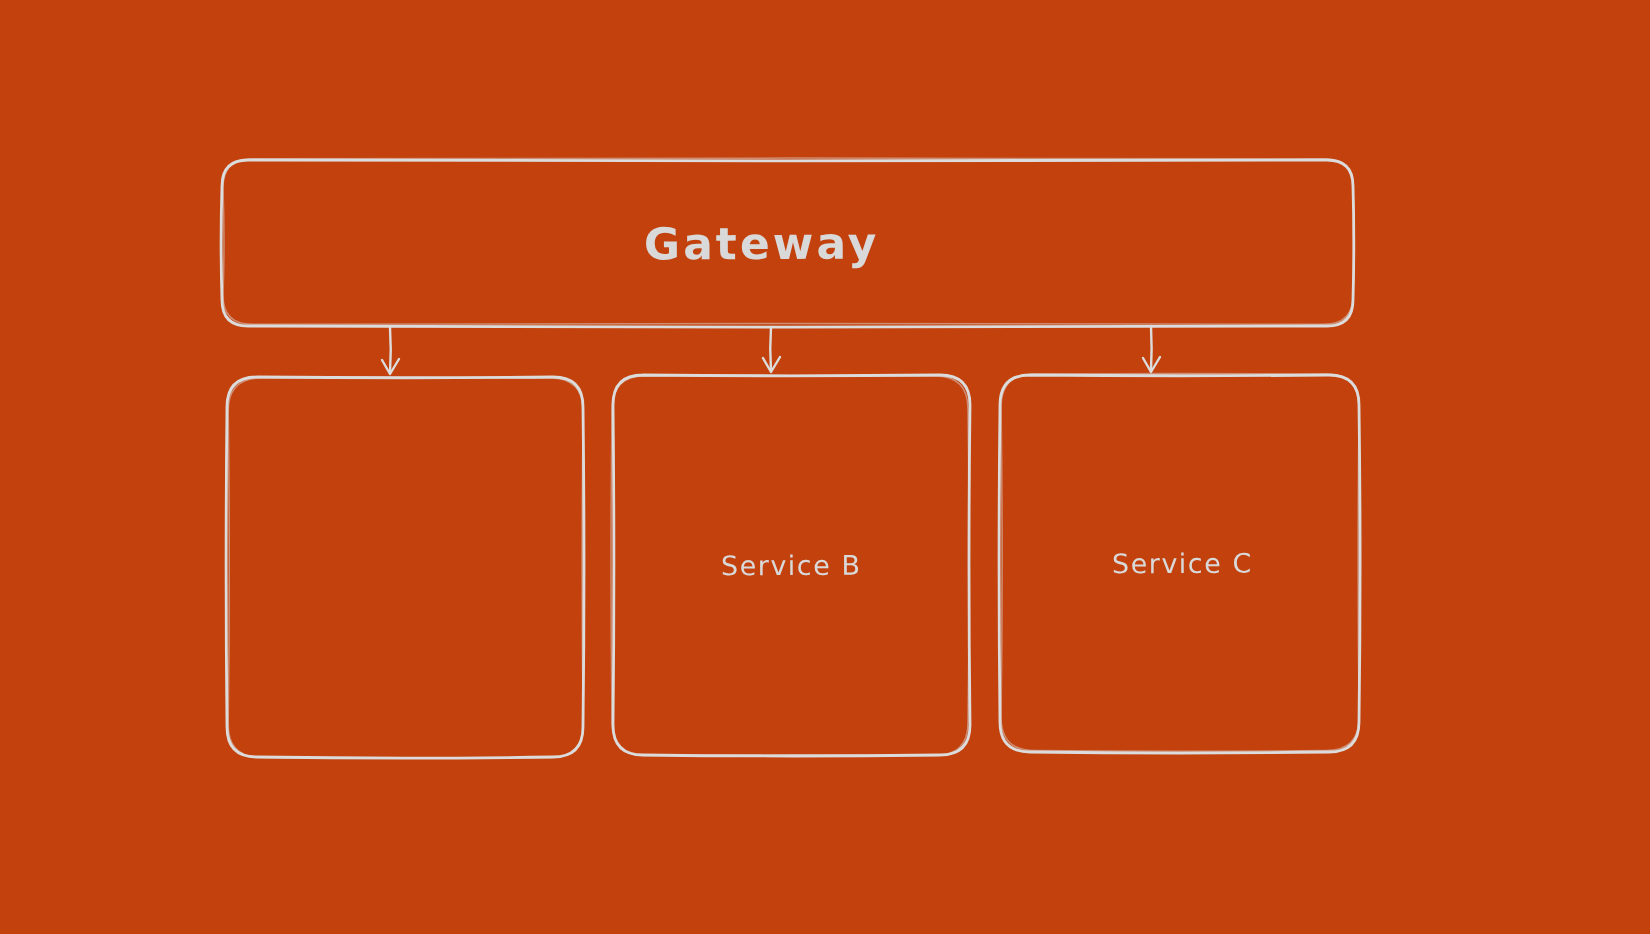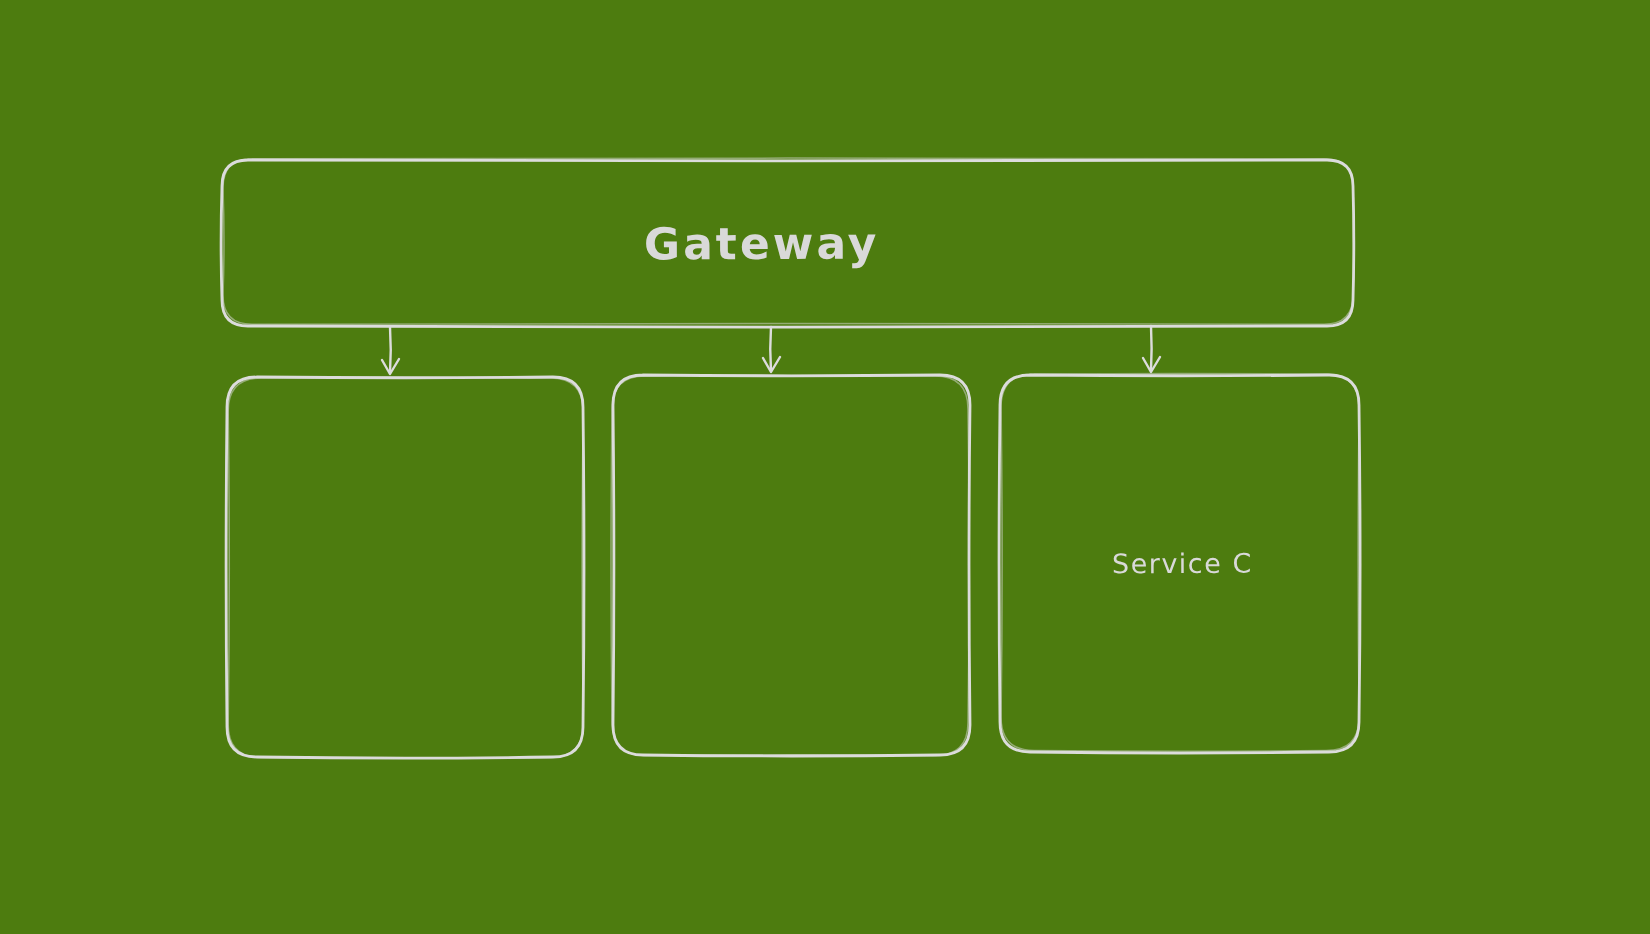--- a/index.html
+++ b/index.html
@@ -12,7 +12,7 @@
   .stage {
     position: relative;
     width: 1650px; height: 934px;
-    background: #4d7c0f;
+    background: #c2410c;
   }
   svg.layer {
     position: absolute; left: 0; top: 0;

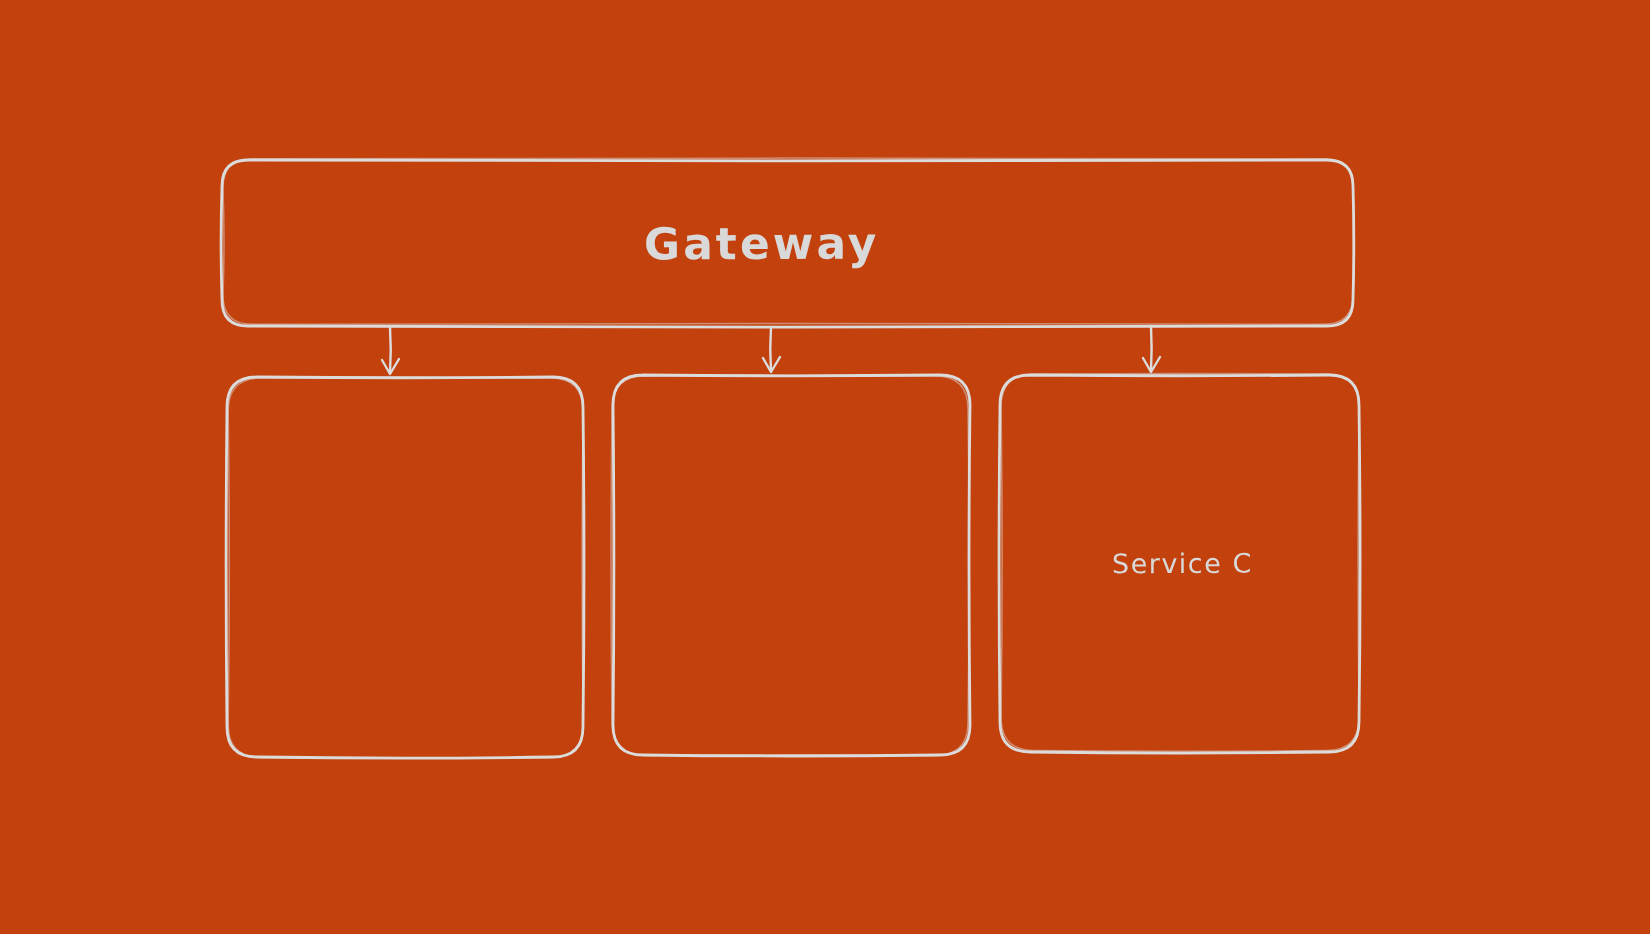--- a/index.html
+++ b/index.html
@@ -86,6 +86,9 @@
   </div>
 
 
+  <div class="node" style="left:613px; top:375px; width:357px; height:380px;">
+    <span class="label service-label">Service B</span>
+  </div>
 
   <div class="node" style="left:1000px; top:375px; width:359px; height:377px;">
     <span class="label service-label label-c">Service C</span>

